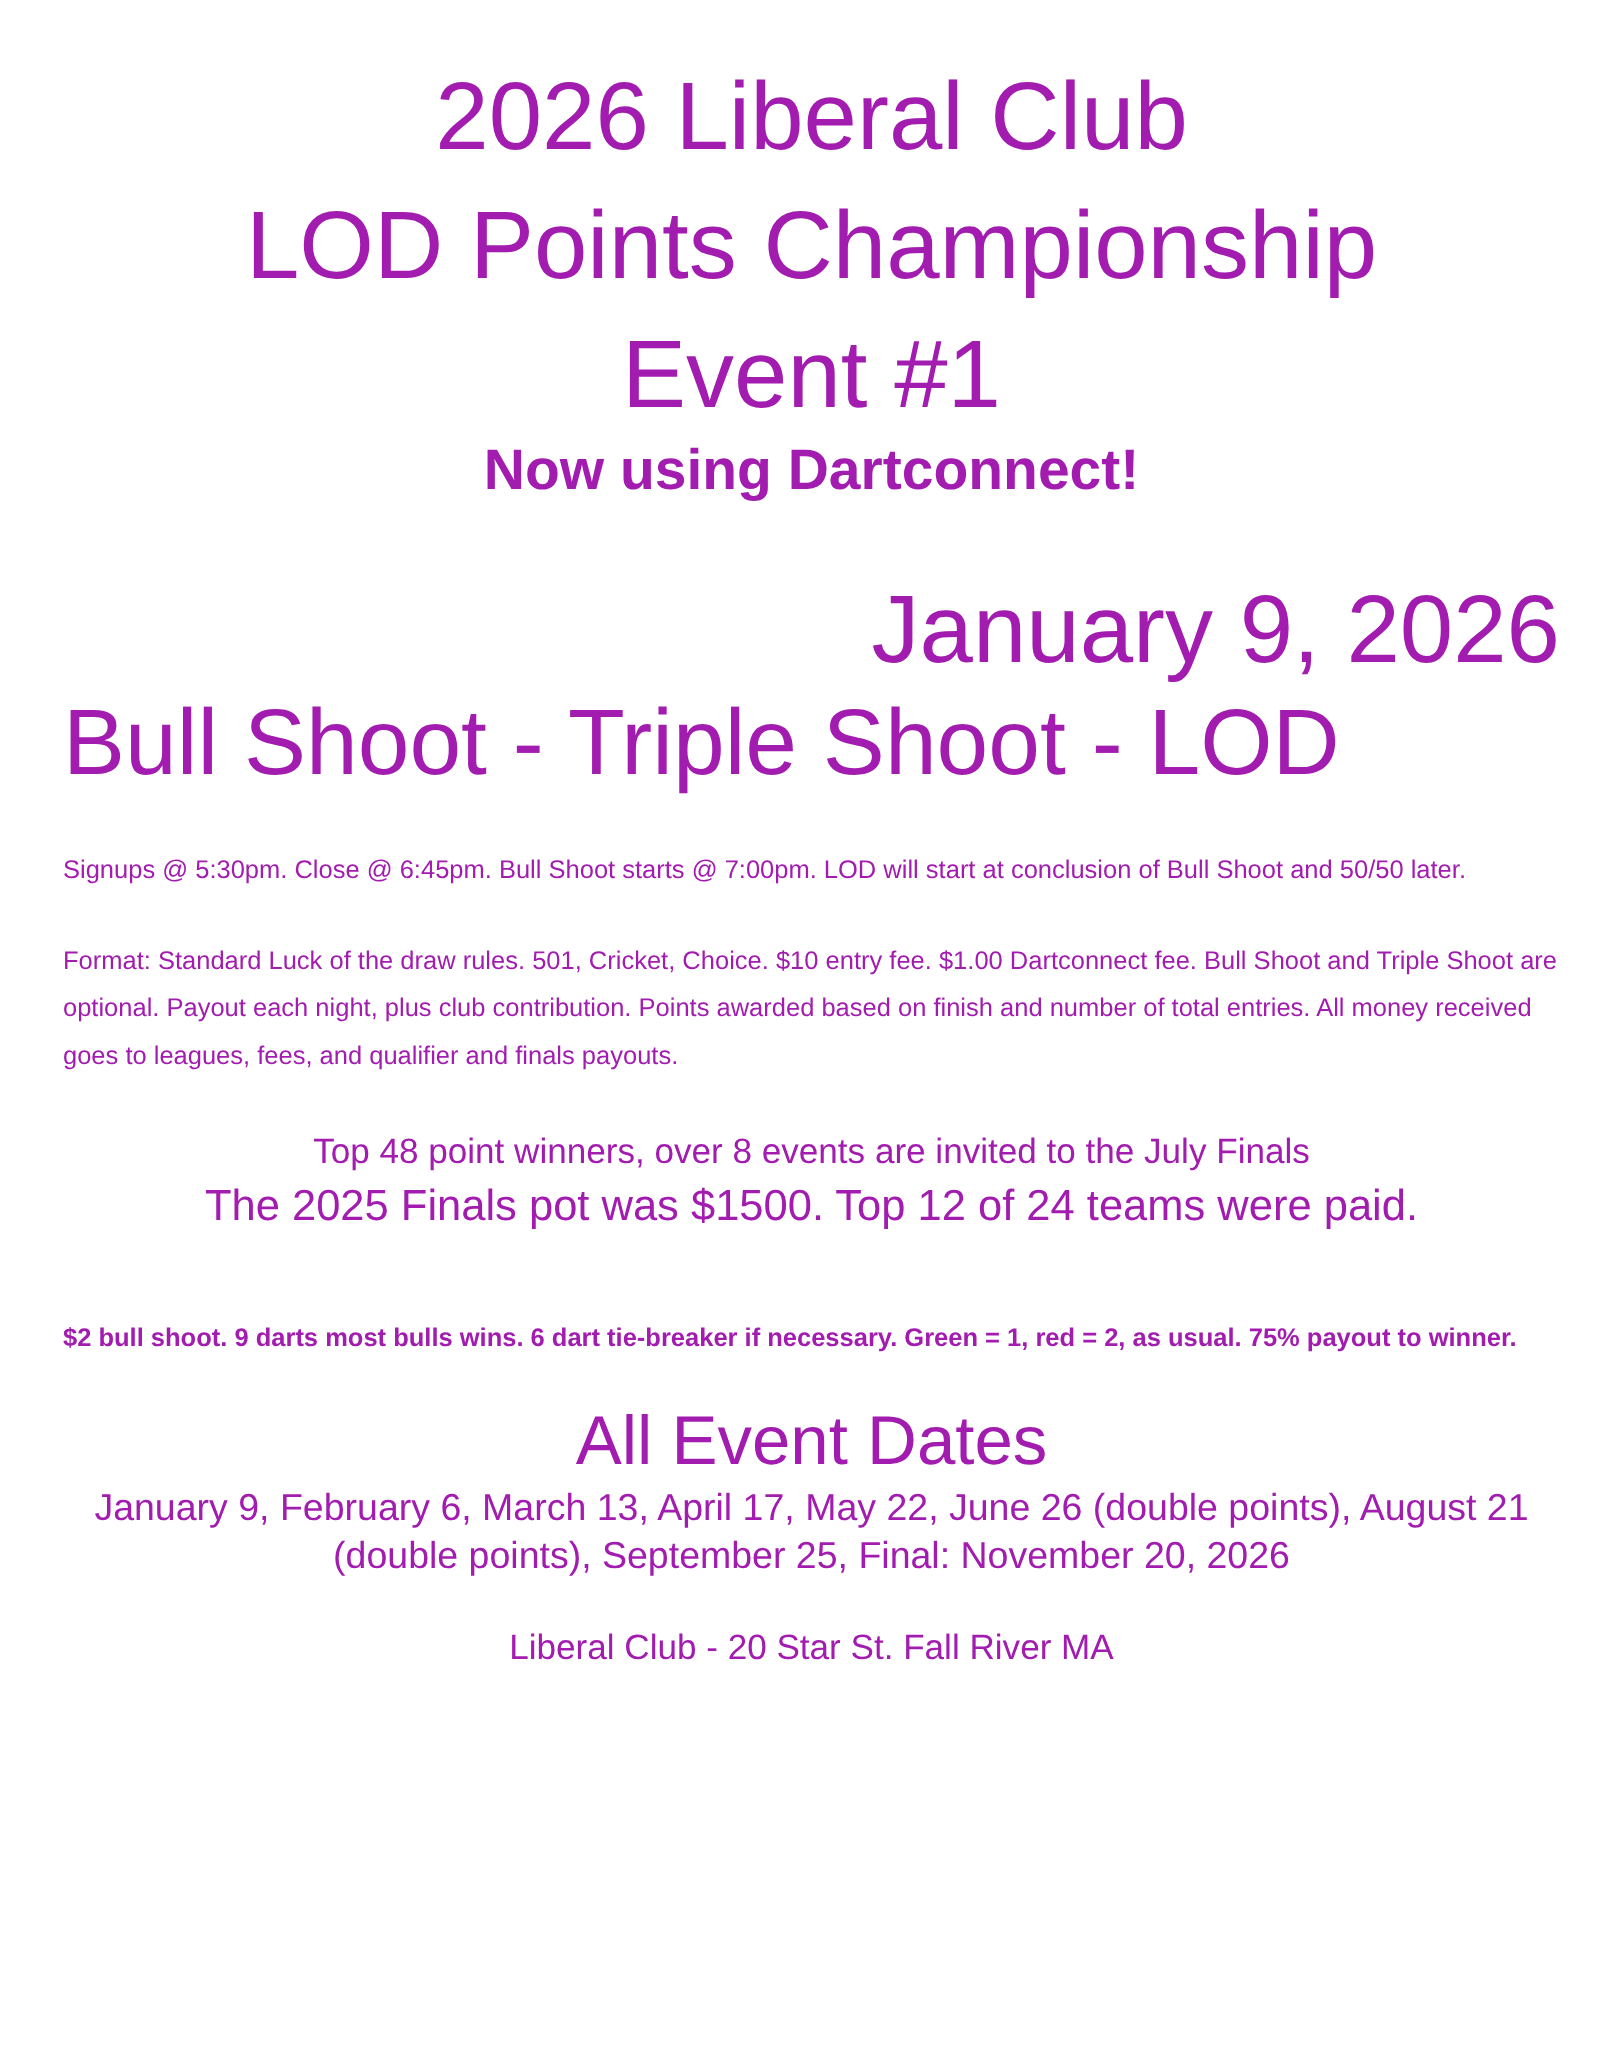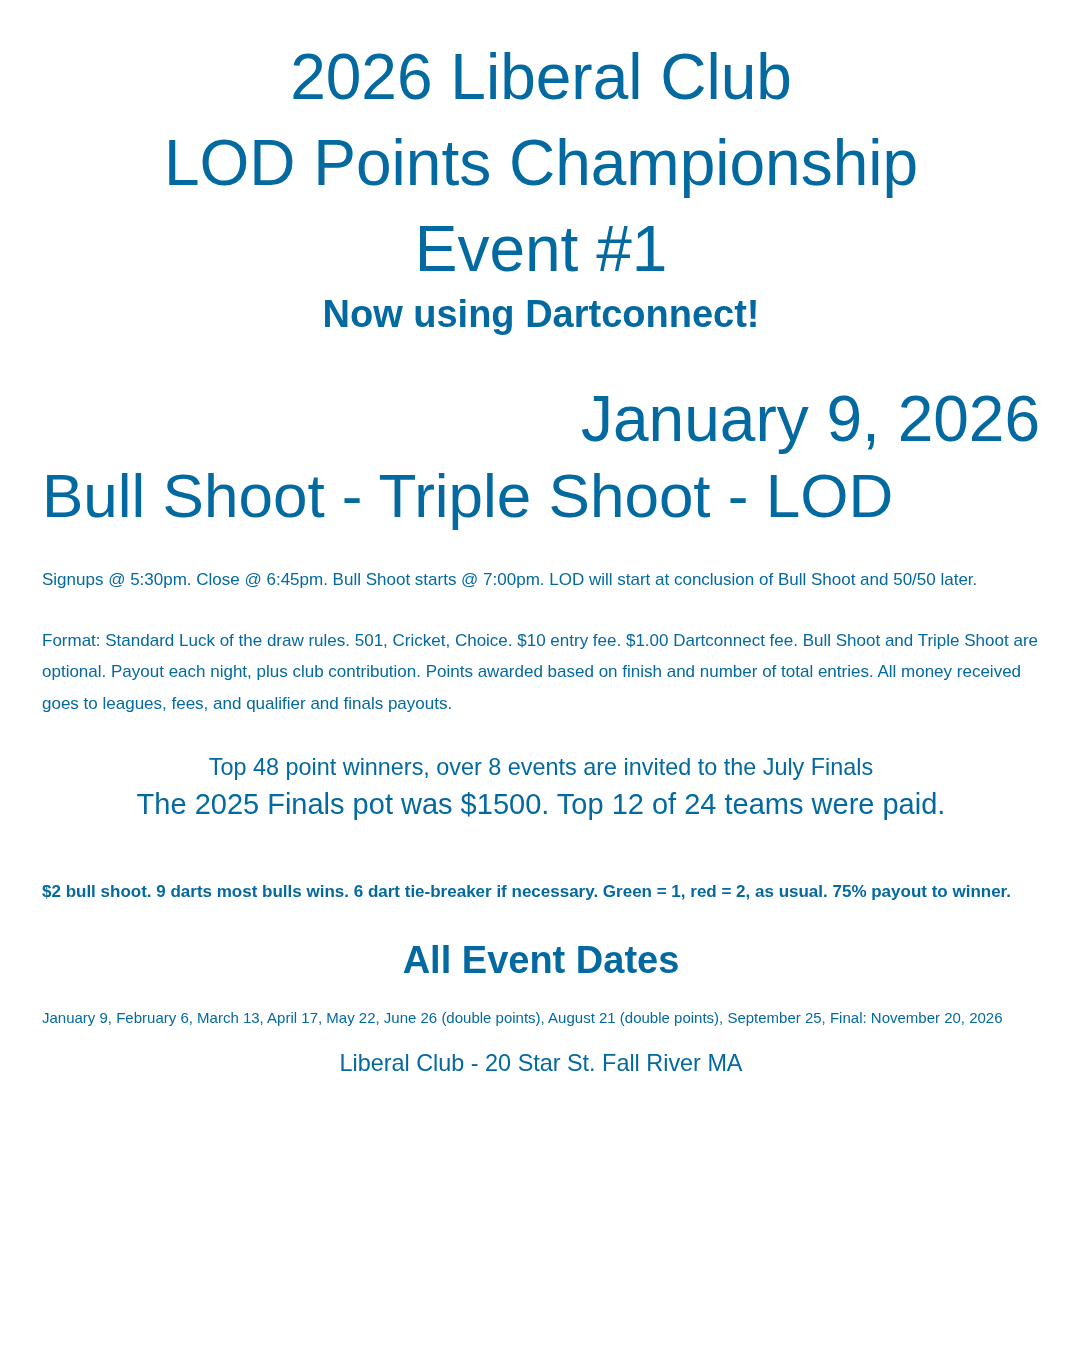--- a/index.html
+++ b/index.html
@@ -13,7 +13,7 @@
     height: 1363px;
     box-sizing: border-box;
     background: #ffffff;
-    color: #0369a1;
+    color: #a21caf;
     font-family: "Liberation Sans", "DejaVu Sans", sans-serif;
     padding: 34px 40px 0 42px;
     overflow: hidden;

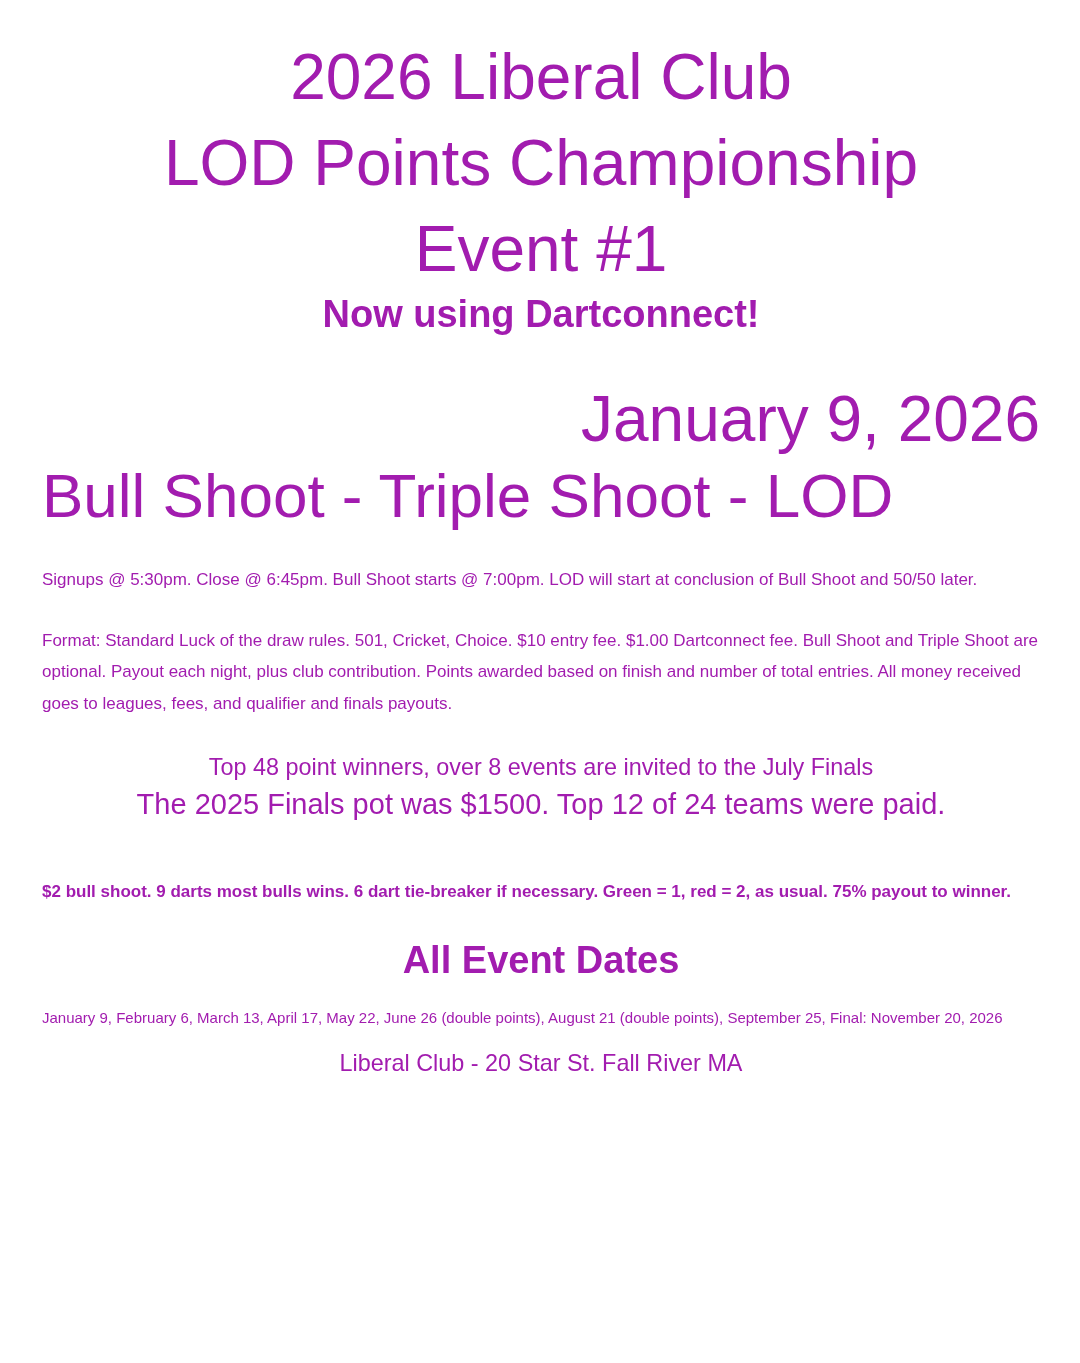--- a/index.html
+++ b/index.html
@@ -69,9 +69,9 @@
   .para-triple   { margin-top: 30px; }
   .dates-heading {
     margin-top: 27px;
-    font-size: 38px;
+    font-size: 46px;
     line-height: 52px;
-    font-weight: 700;
+    font-weight: 400;
     text-align: center;
     white-space: nowrap;
   }

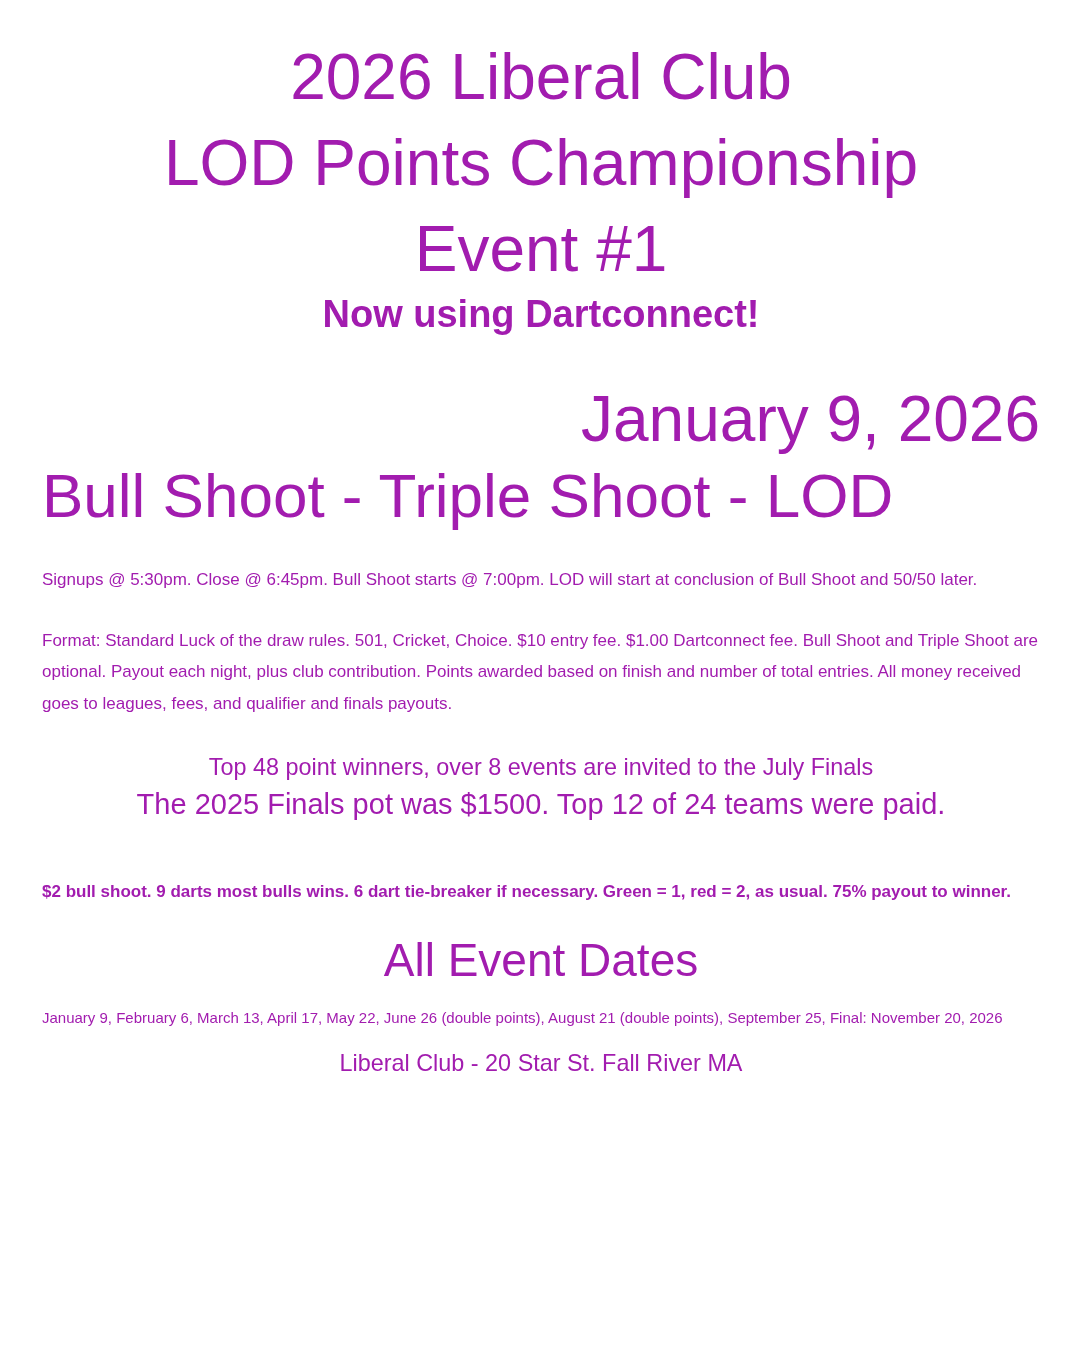--- a/index.html
+++ b/index.html
@@ -76,9 +76,10 @@
     white-space: nowrap;
   }
   .dates-para {
-    margin-top: 16px;
-    font-size: 15px;
+    margin-top: 4px;
+    font-size: 25px;
     line-height: 31.5px;
+    text-align: center;
   }
   .venue-footer {
     margin-top: 14px;

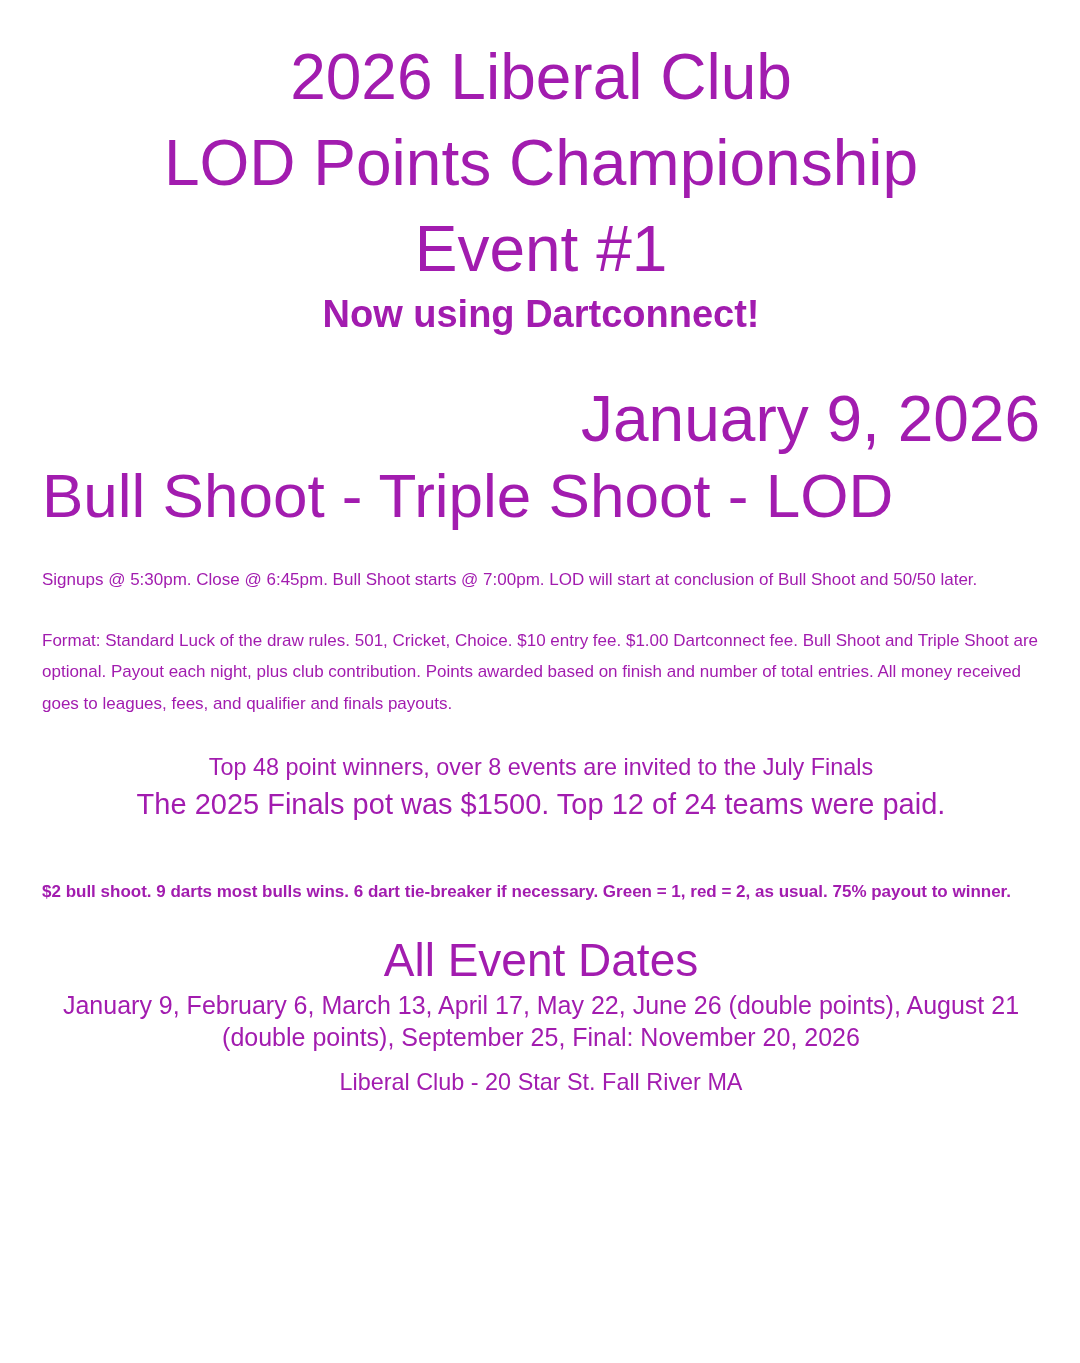--- a/index.html
+++ b/index.html
@@ -82,7 +82,7 @@
     text-align: center;
   }
   .venue-footer {
-    margin-top: 14px;
+    margin-top: 30px;
     font-size: 23.4px;
     line-height: 31.5px;
     text-align: center;

